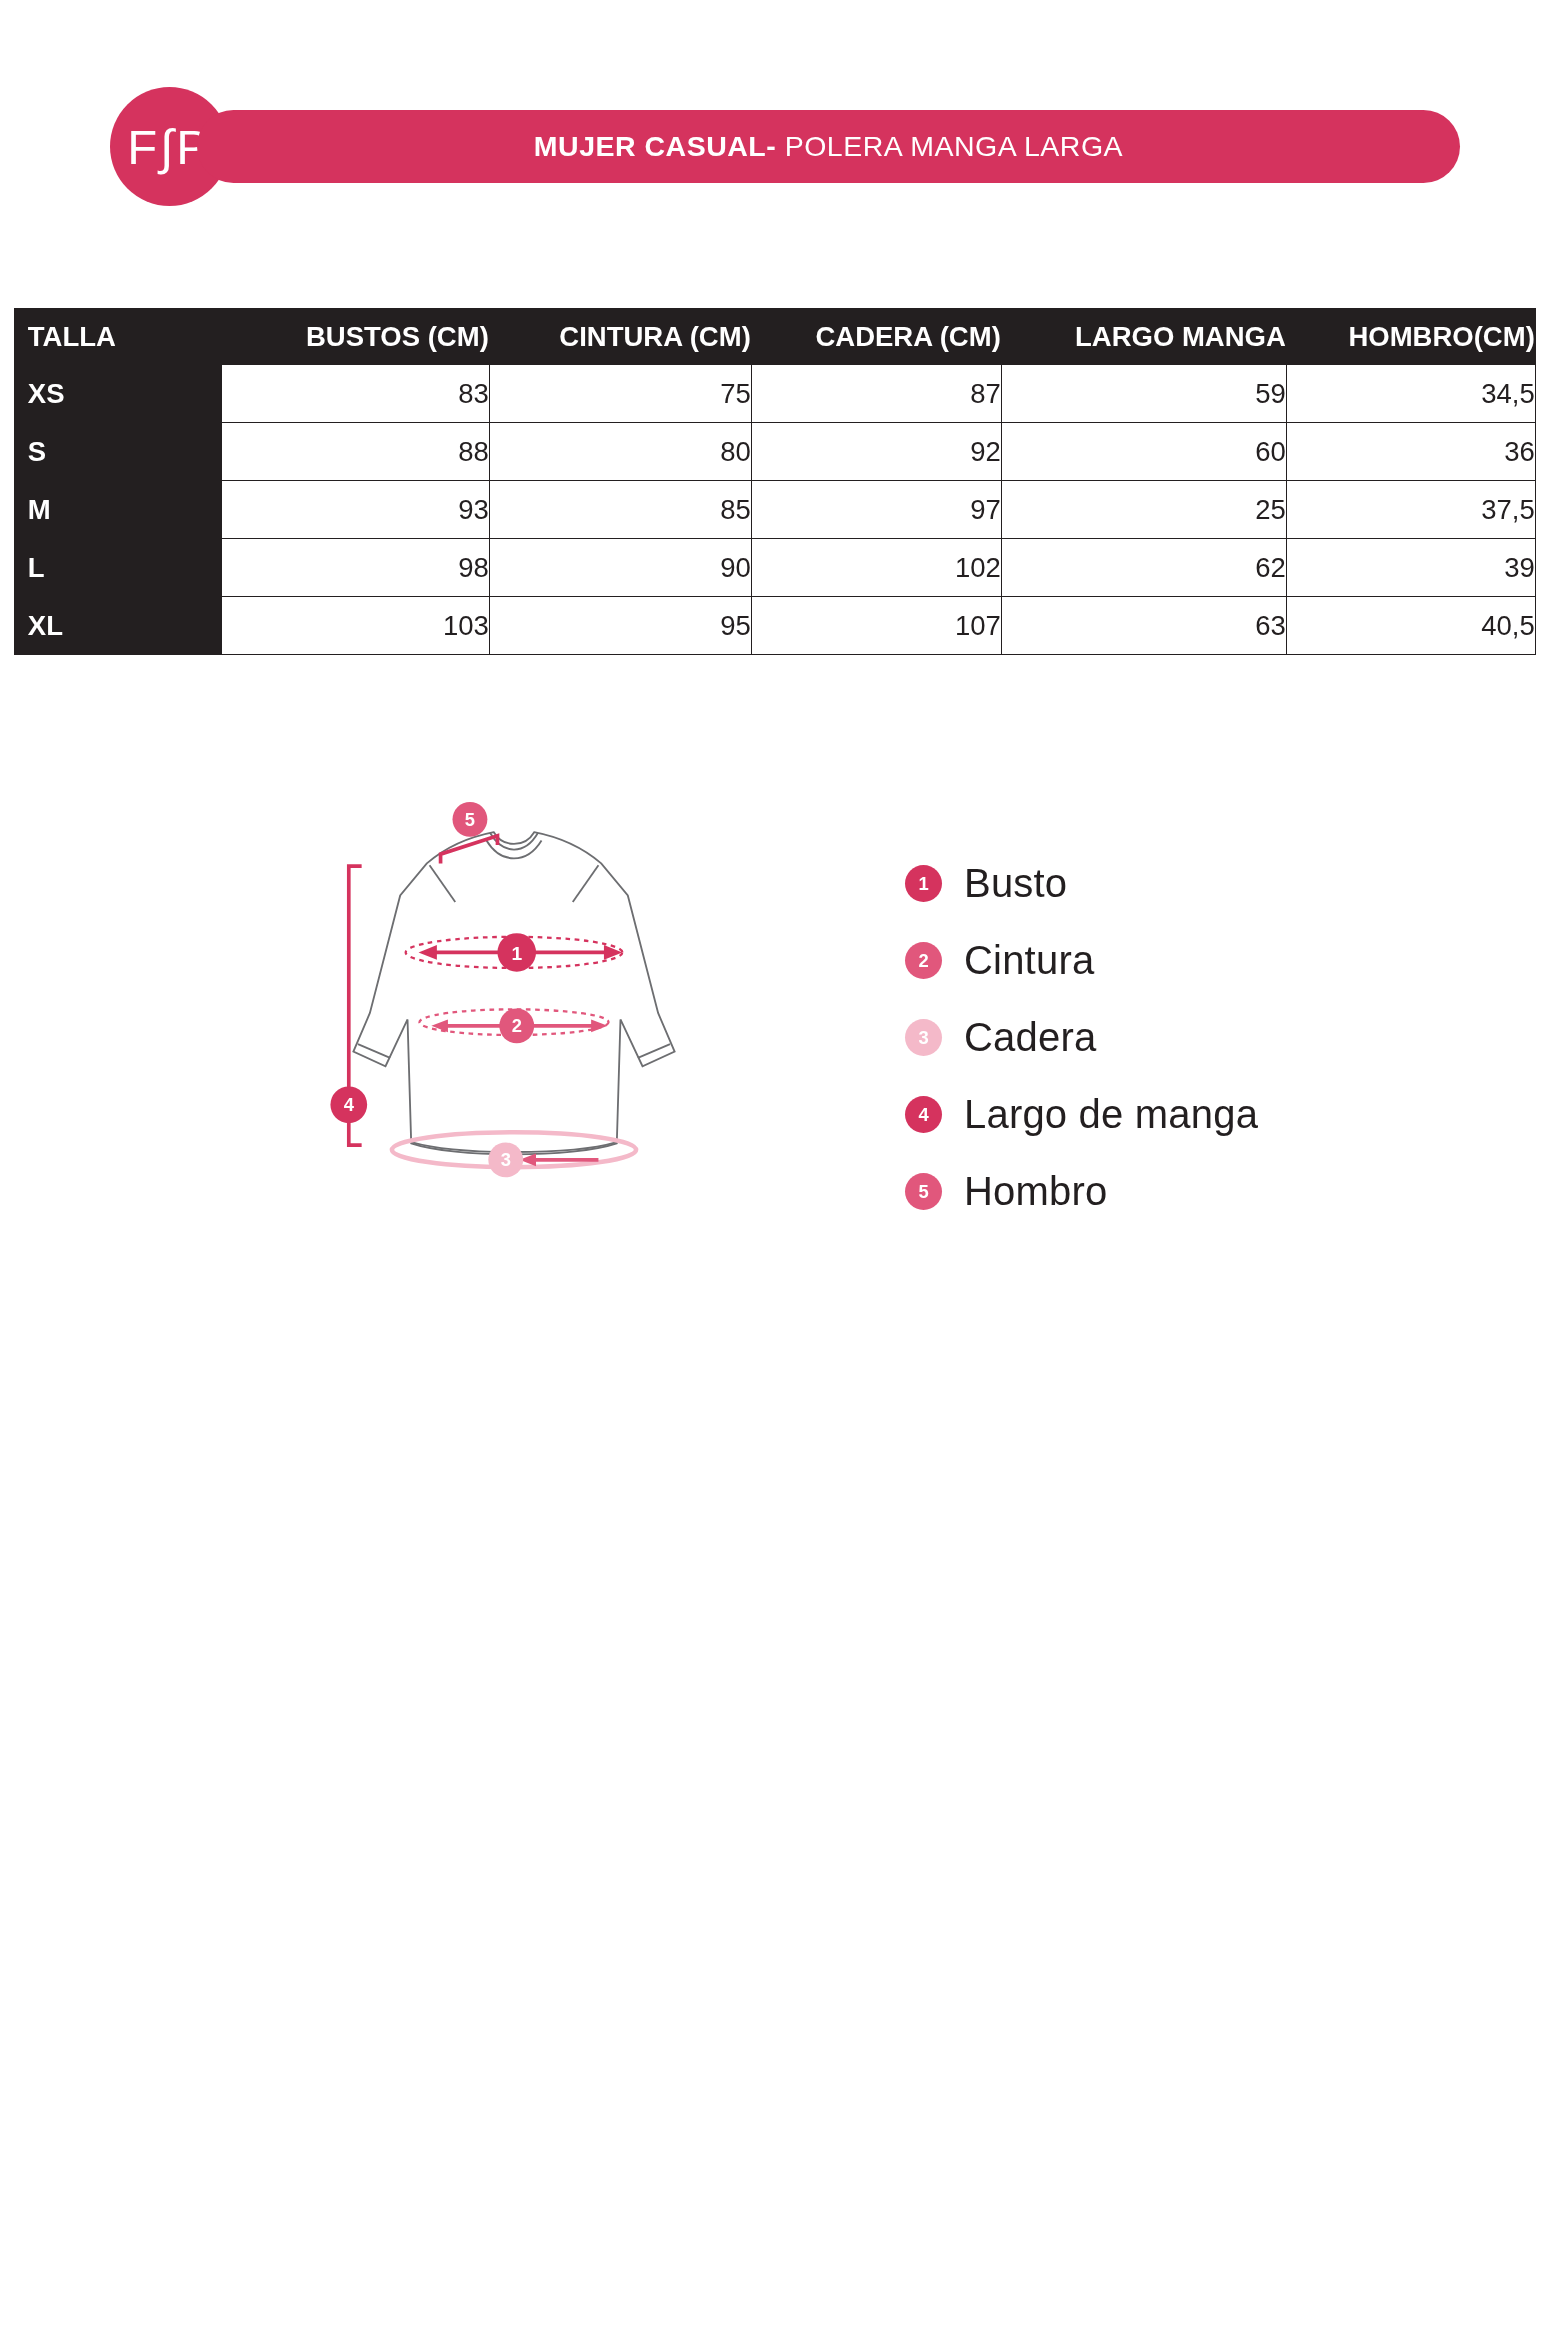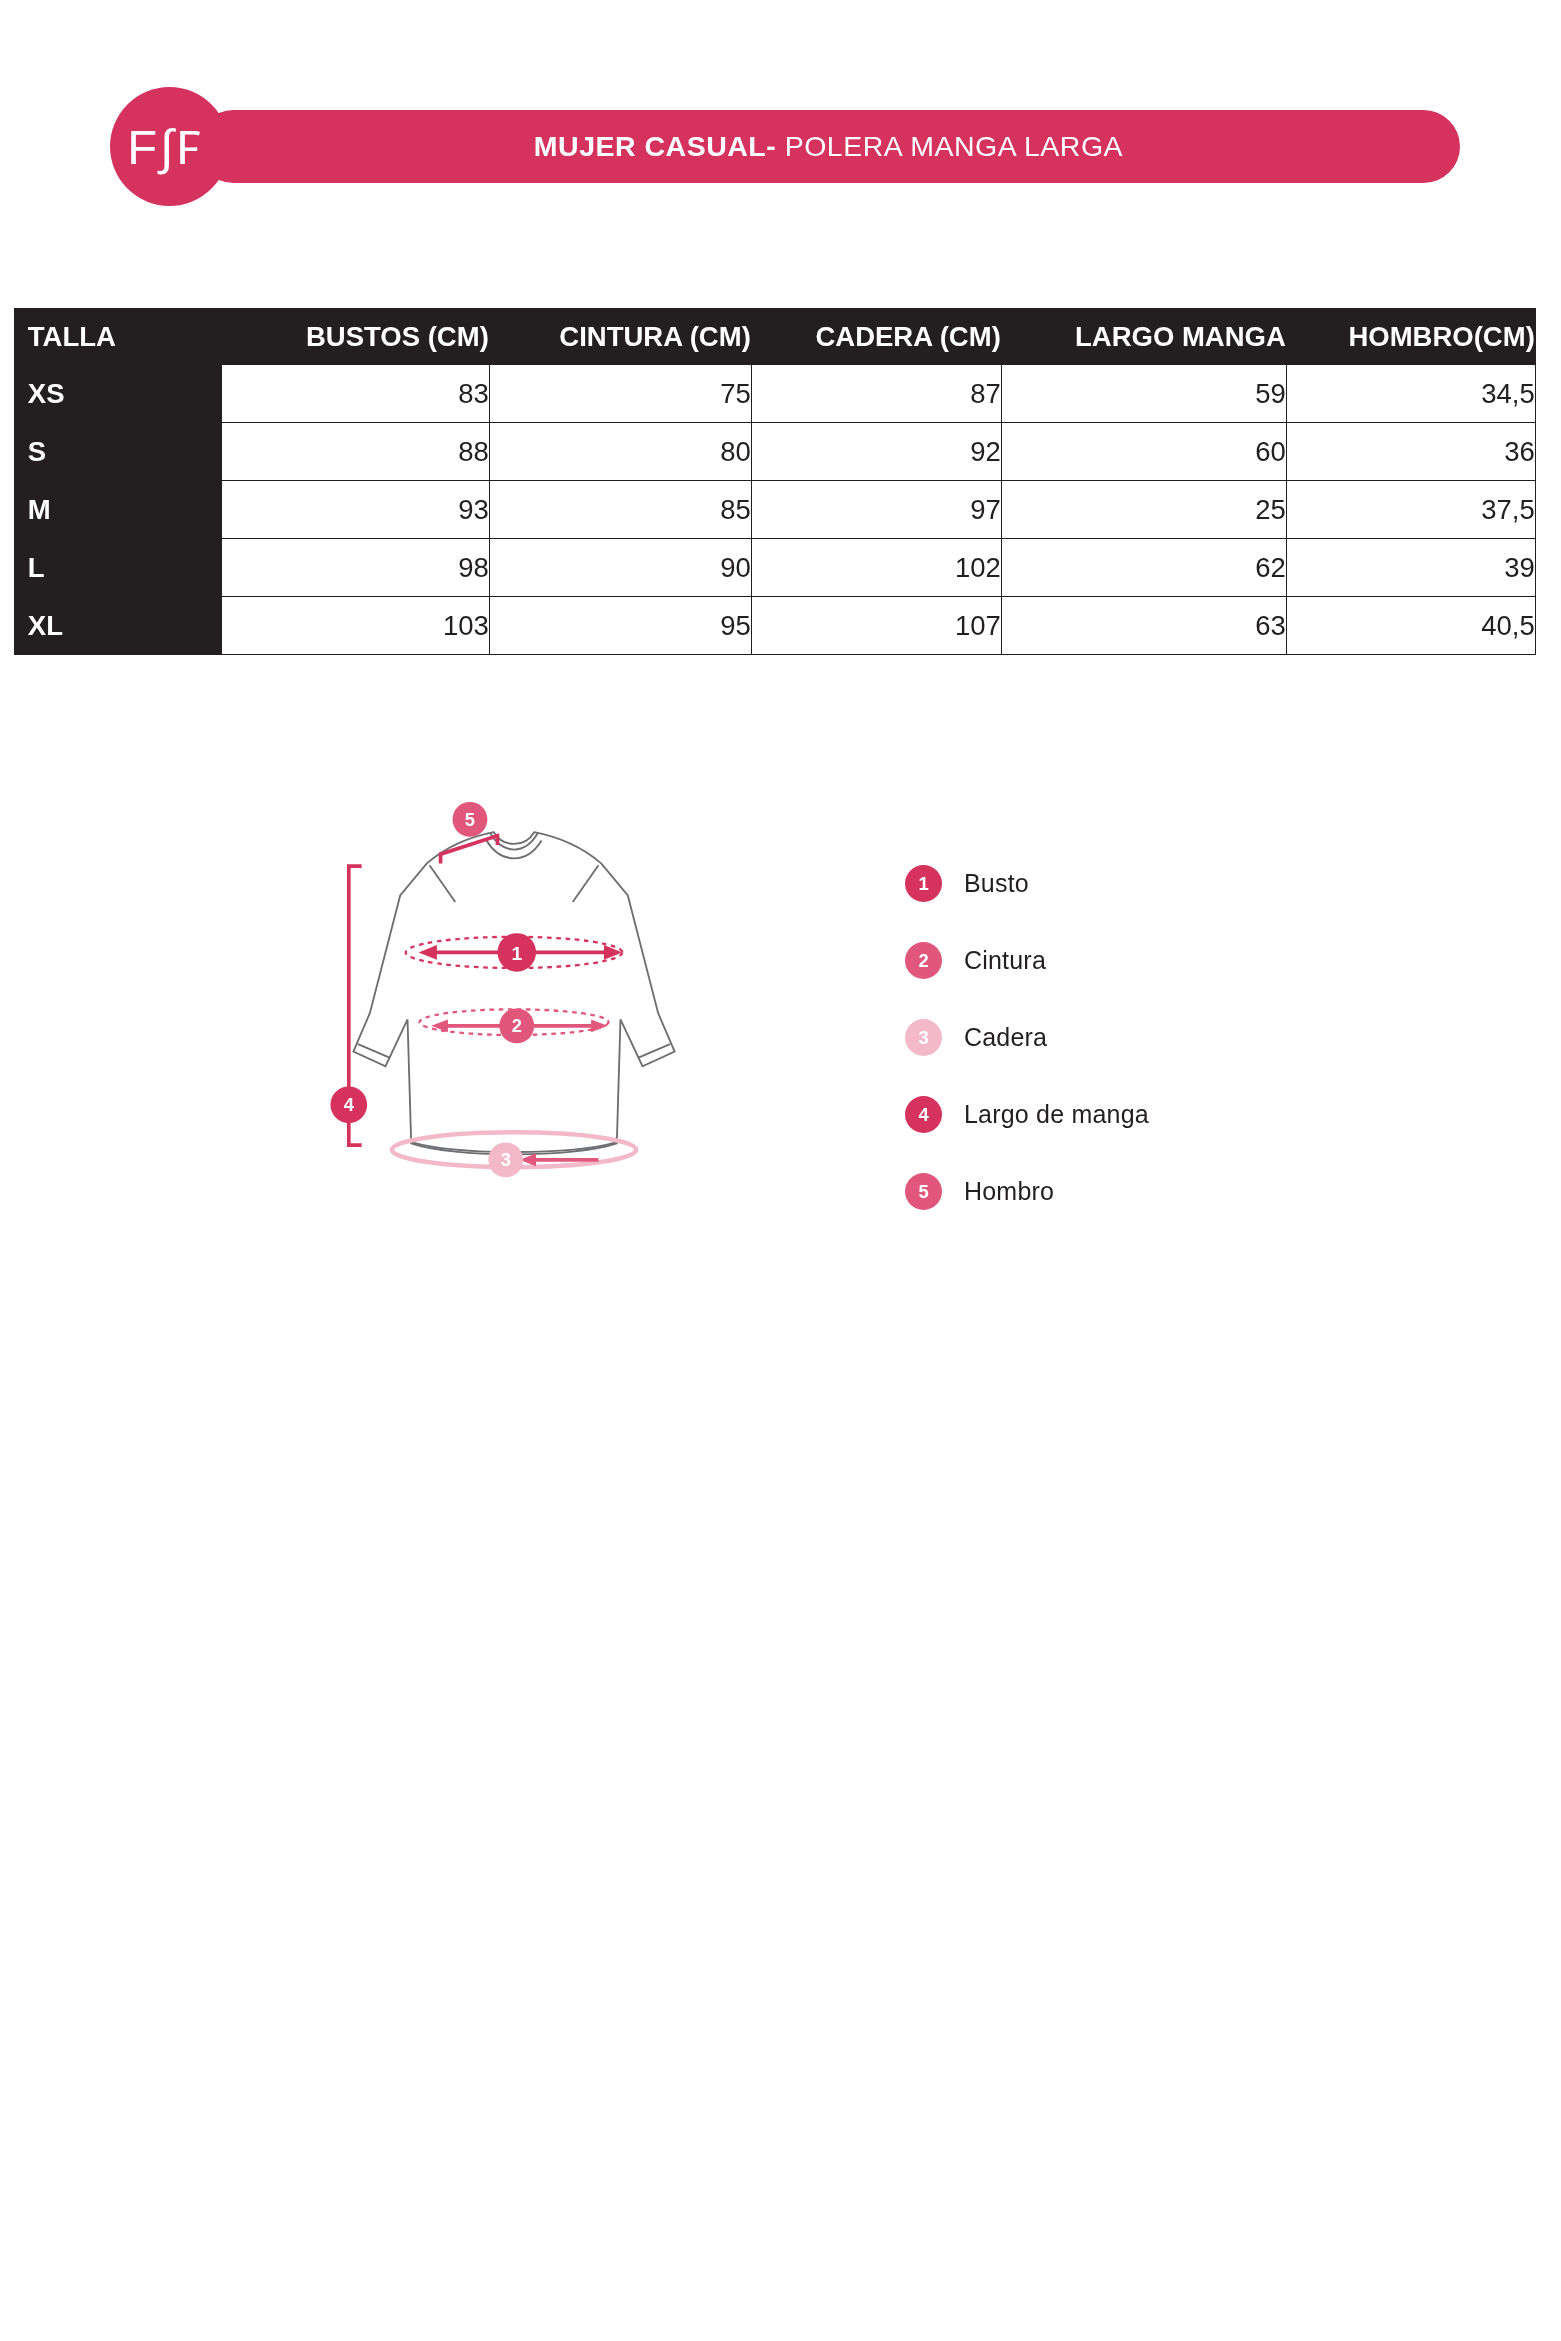--- a/index.html
+++ b/index.html
@@ -161,7 +161,7 @@
     margin-right: 22px;
   }
   .legend-label {
-    font-size: 25px;
+    font-size: 40px;
     color: #231f20;
     font-weight: 400;
     letter-spacing: 0.2px;

